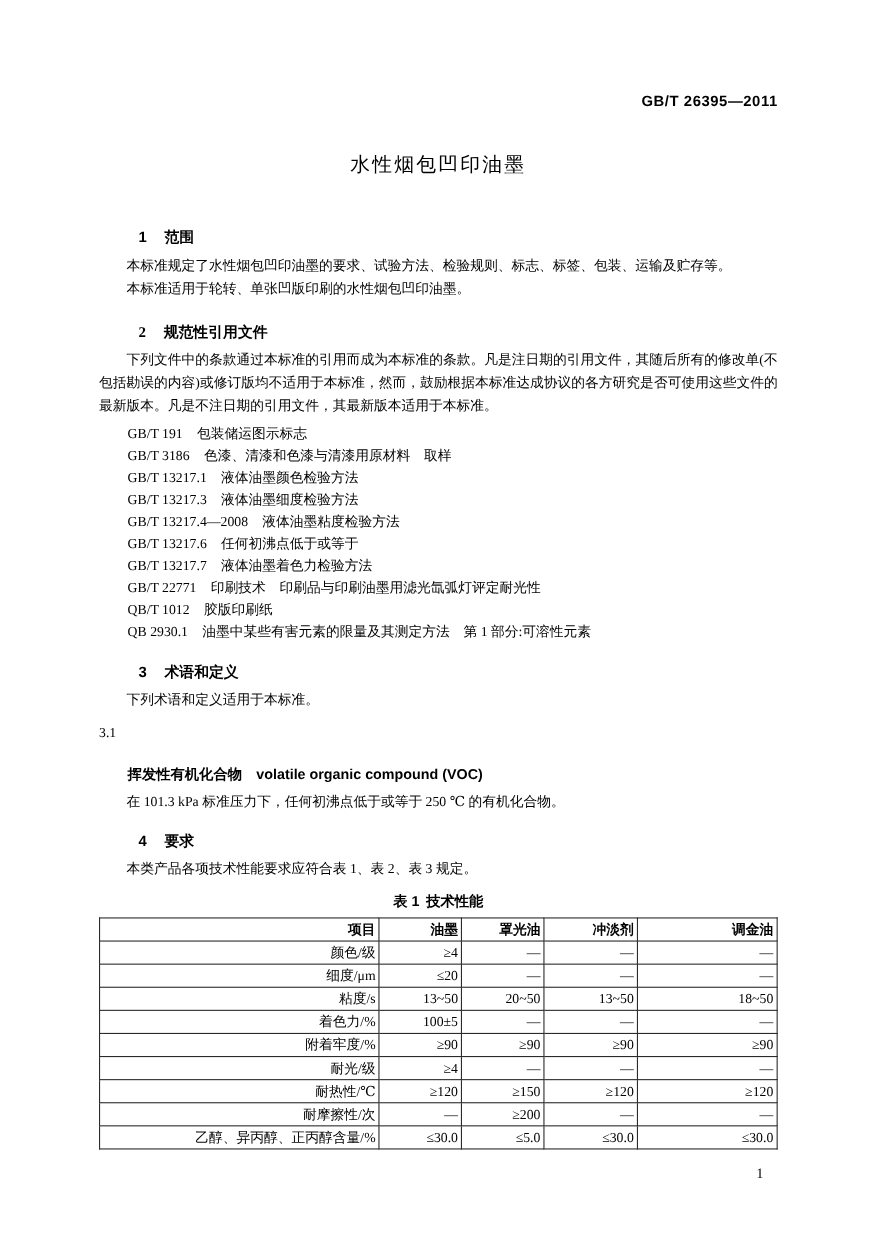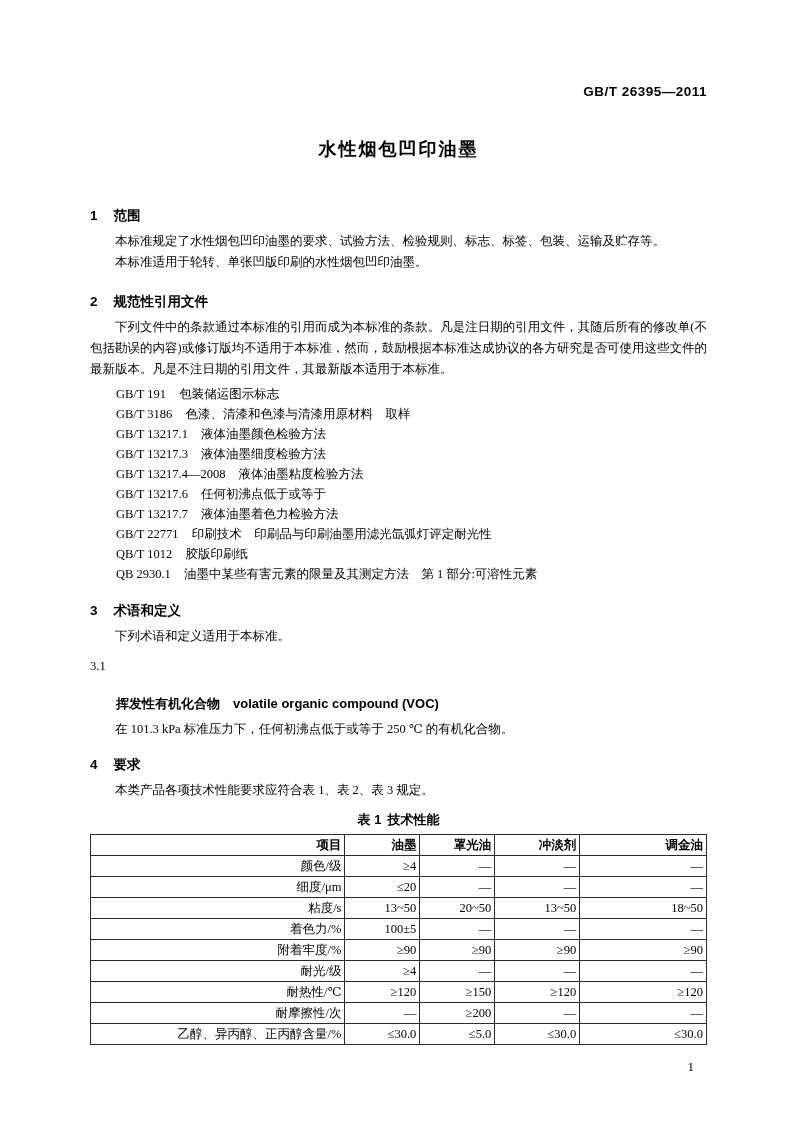--- a/index.html
+++ b/index.html
@@ -25,7 +25,7 @@
     margin-top:38px;
     text-align:center;
     font-family:"Liberation Sans","DejaVu Sans",sans-serif;
-    font-weight:700;
+    font-weight:400;
     font-size:18px;
     letter-spacing:2px;
   }

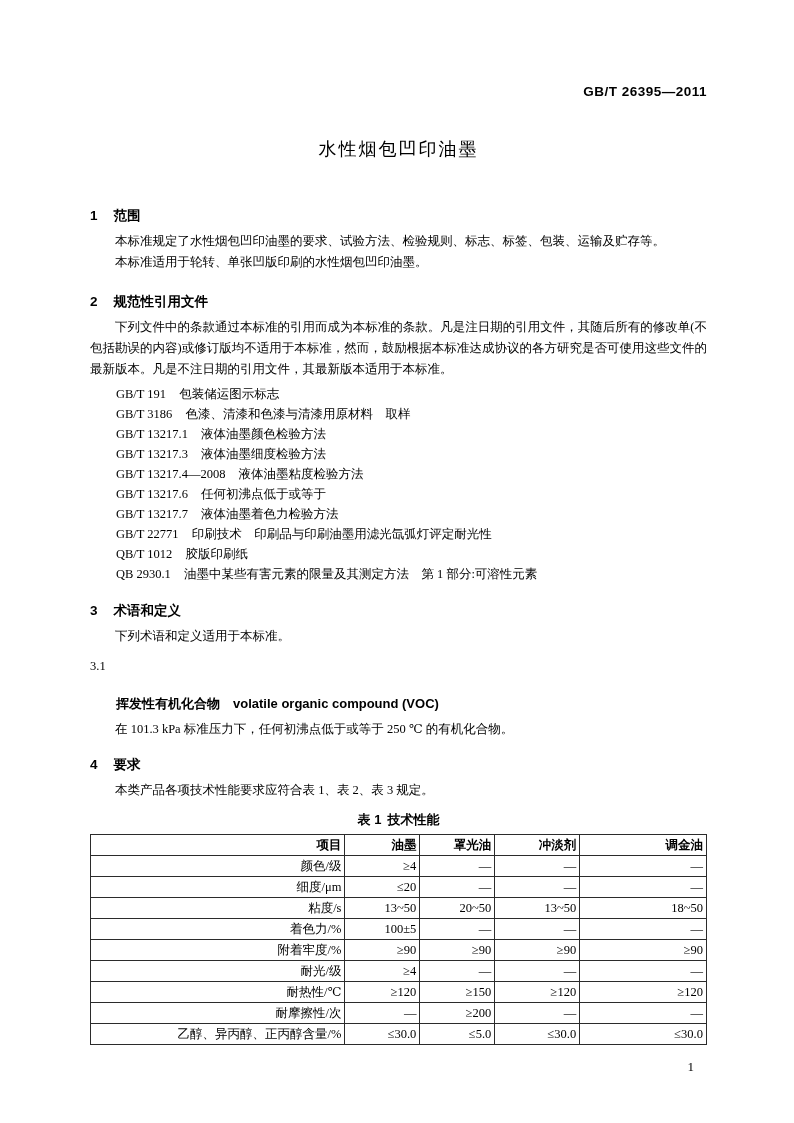--- a/index.html
+++ b/index.html
@@ -33,6 +33,7 @@
     font-family:"Liberation Sans","DejaVu Sans",sans-serif;
     font-weight:700;
     font-size:13.5px;
+    margin-left:36px;
   }
   .sec-head .sec-num { margin-right:16px; }
   .mt-s1 { margin-top:46px; }

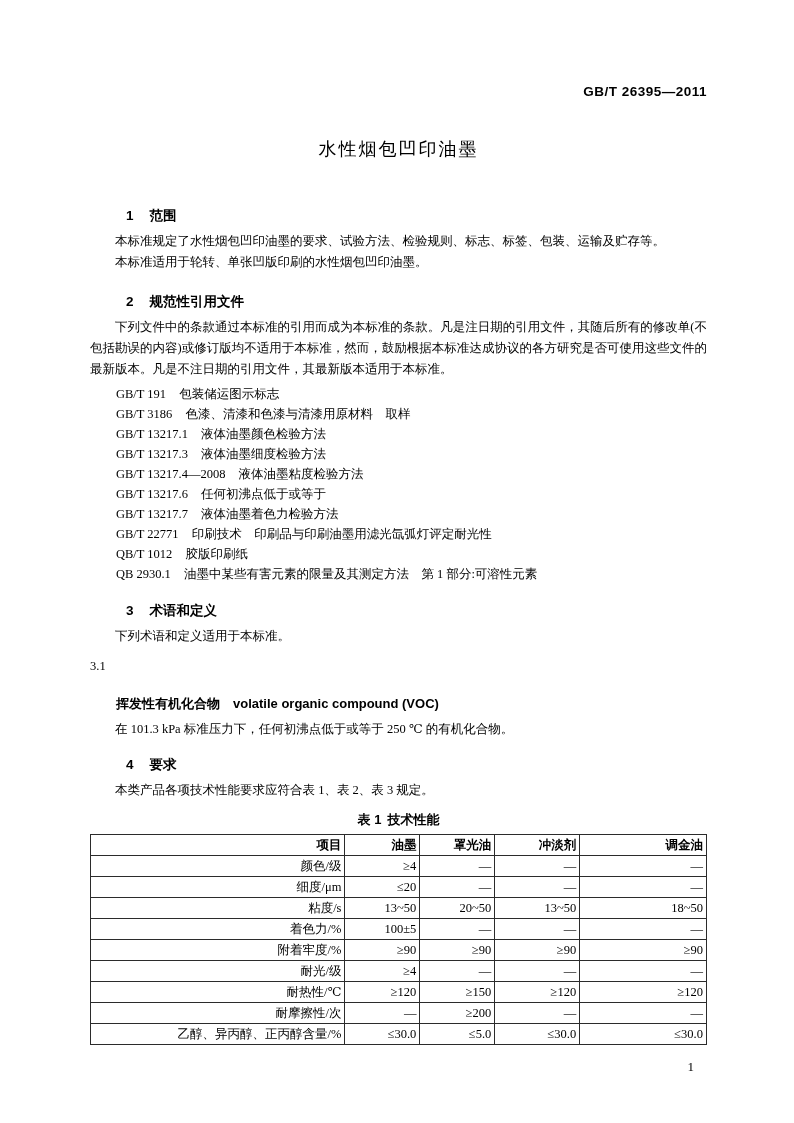--- a/index.html
+++ b/index.html
@@ -37,7 +37,7 @@
   }
   .sec-head .sec-num { margin-right:16px; }
   .mt-s1 { margin-top:46px; }
-  .mt-s2 { margin-top:20px; }
+  .mt-s2 { margin-top:20px;font-family:Liberation Serif, serif; }
   .mt-s3 { margin-top:18px; }
   .mt-s4 { margin-top:16px; }
   .para {

